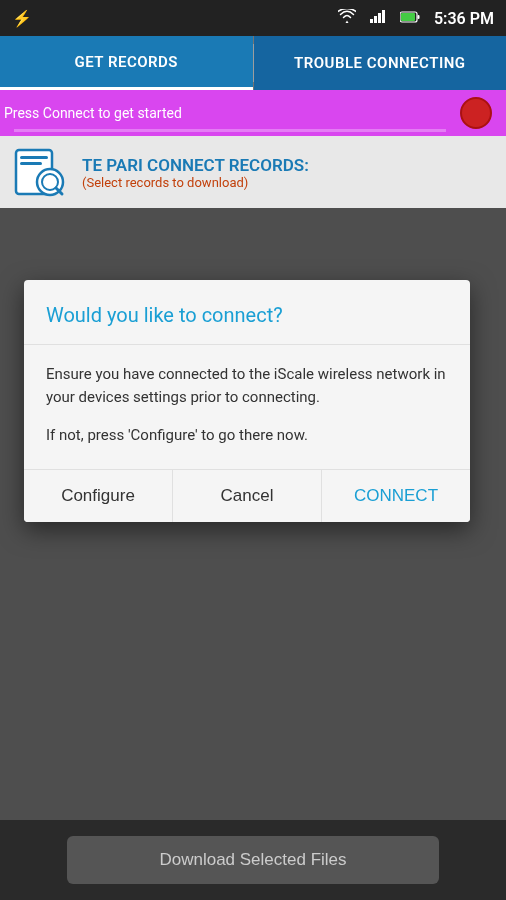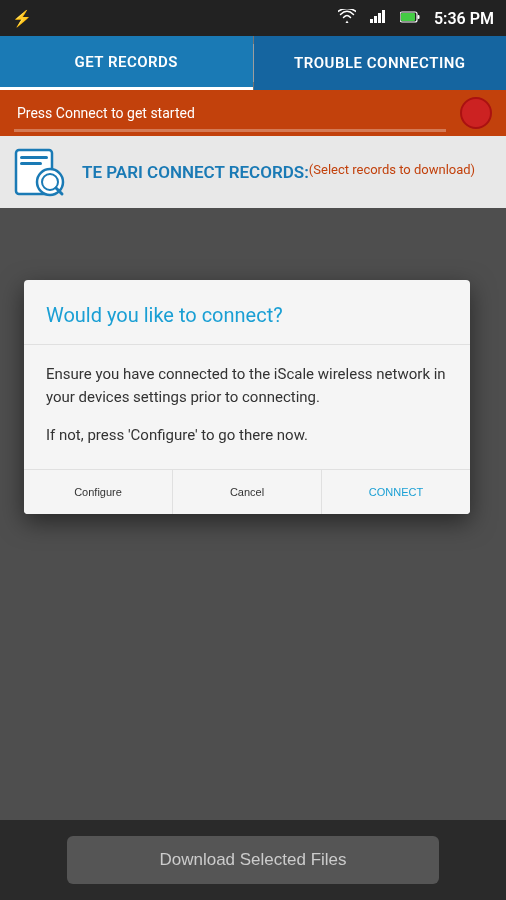--- a/index.html
+++ b/index.html
@@ -85,10 +85,10 @@
     .progress-area {
       width: 100%;
       height: 46px;
-      background: #c2410c;
-      display: flex;
-      align-items: center;
-      padding: 0 17px;
+      background: #d946ef;
+      display: flex;
+      align-items: center;
+      padding: 0 4px;
       position: relative;
     }
 

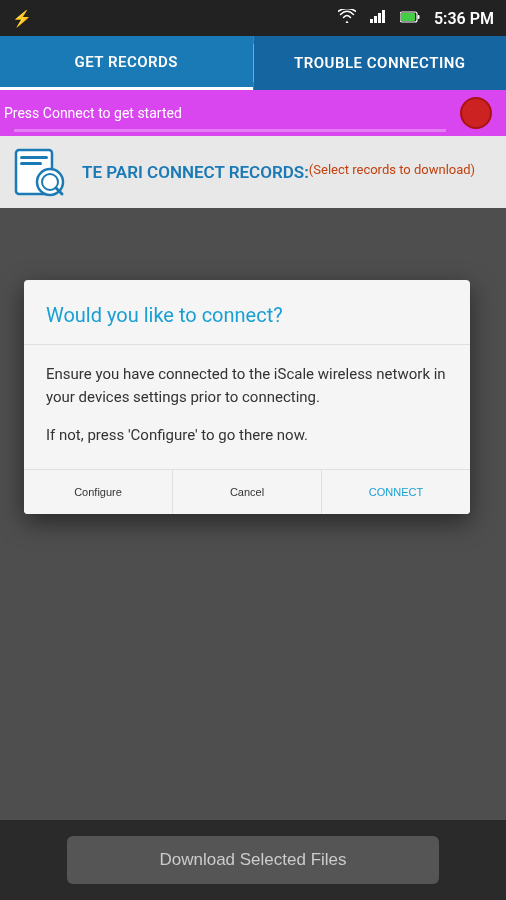--- a/index.html
+++ b/index.html
@@ -148,7 +148,7 @@
 
     .records-title-area {
       display: flex;
-      flex-direction: row;
+      flex-direction: column;
     }
 
     .records-title {

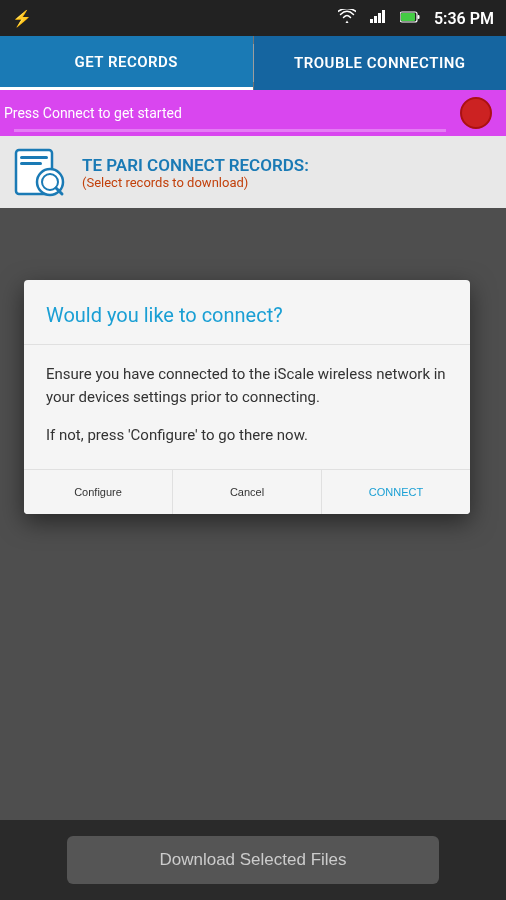--- a/index.html
+++ b/index.html
@@ -220,7 +220,7 @@
       padding: 16px 24px;
       text-align: center;
       cursor: pointer;
-      font-size: 11px;
+      font-size: 17px;
       font-weight: 500;
       color: #333;
       background: #f5f5f5;

